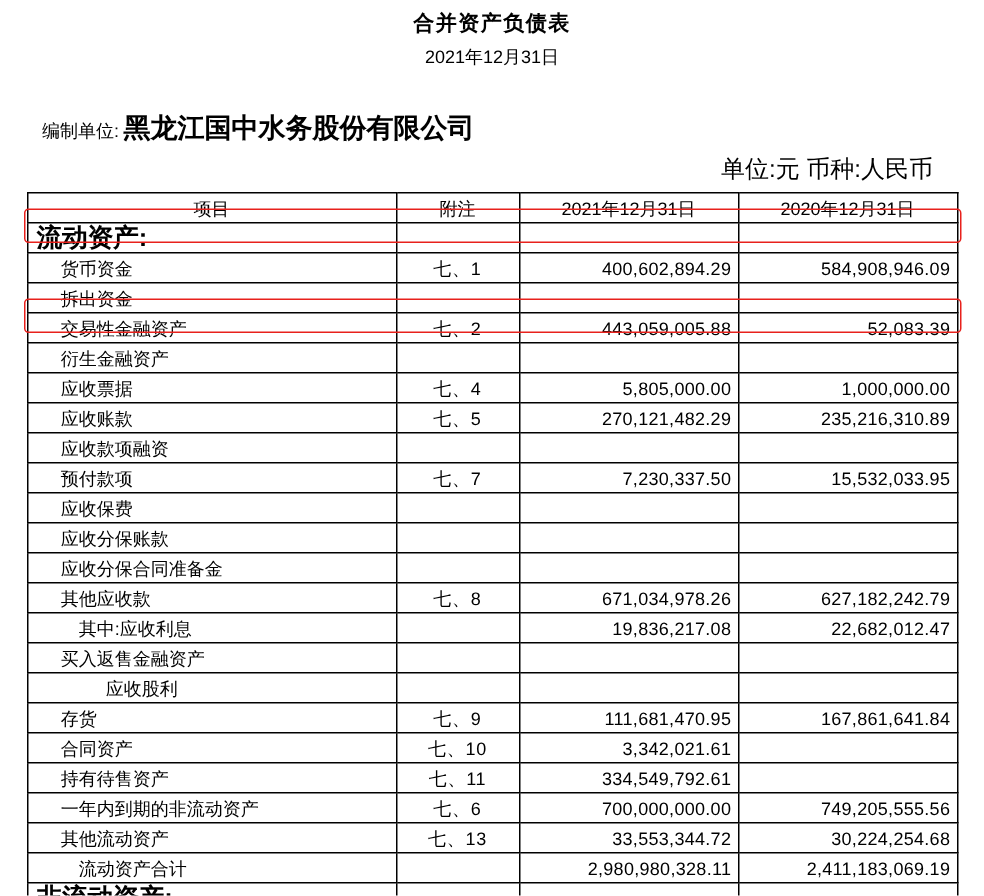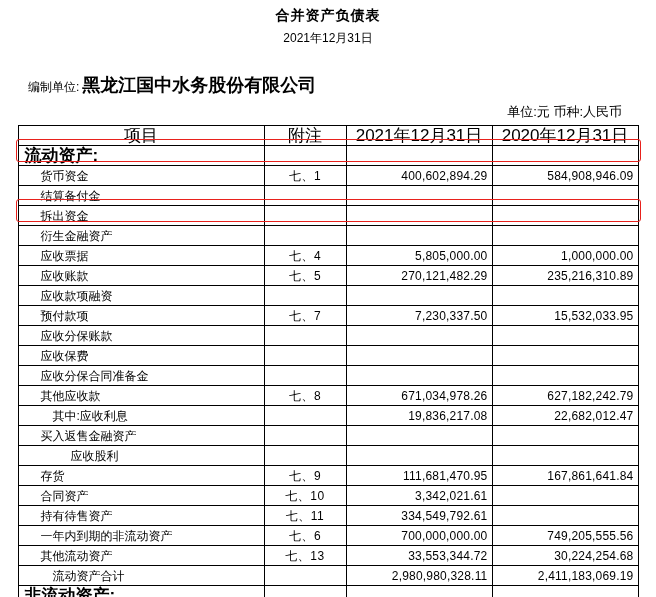--- a/index.html
+++ b/index.html
@@ -50,7 +50,7 @@
   }
   .units-row {
     text-align: right;
-    font-size: 13px;
+    font-size: 16px;
     padding: 6px 34px 4px 0;
   }
   table.bs {

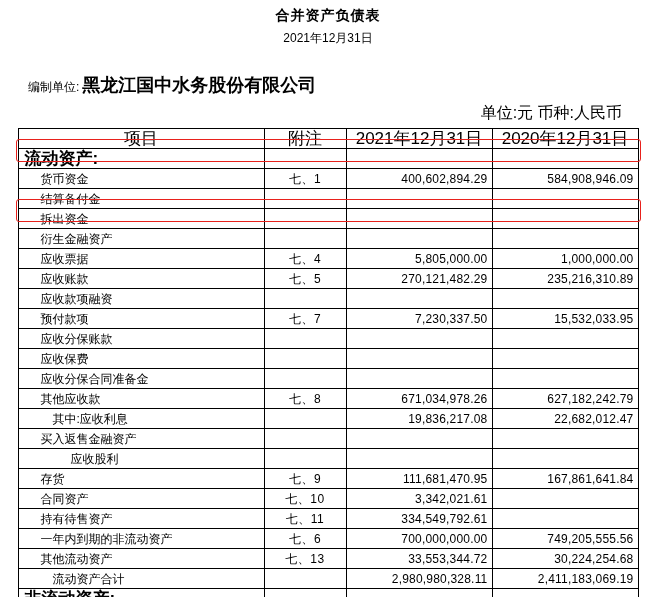--- a/index.html
+++ b/index.html
@@ -76,7 +76,7 @@
 
   th.hdr {
     font-weight: bold;
-    font-size: 17px;
+    font-size: 12px;
     height: 21px;
   }
   td.item {

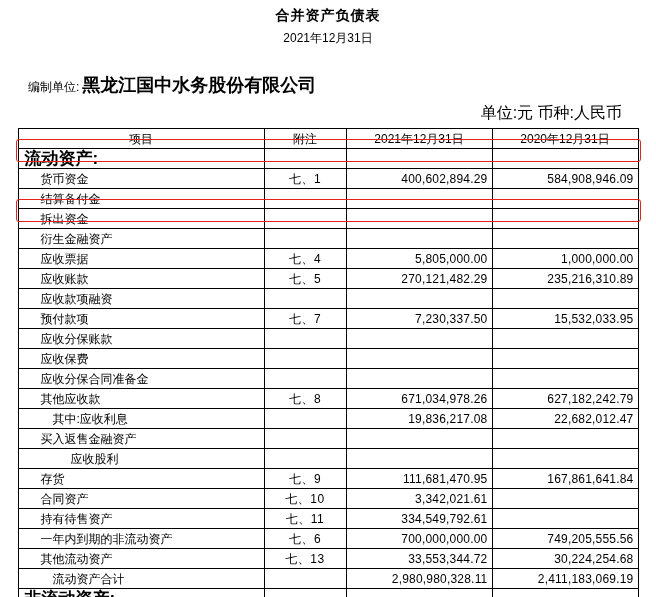--- a/index.html
+++ b/index.html
@@ -155,12 +155,6 @@
           <td class="num">584,908,946.09</td>
         </tr>
         <tr>
-          <td class="item ind1">结算备付金</td>
-          <td class="note"></td>
-          <td class="num"></td>
-          <td class="num"></td>
-        </tr>
-        <tr>
           <td class="item ind1">拆出资金</td>
           <td class="note"></td>
           <td class="num"></td>

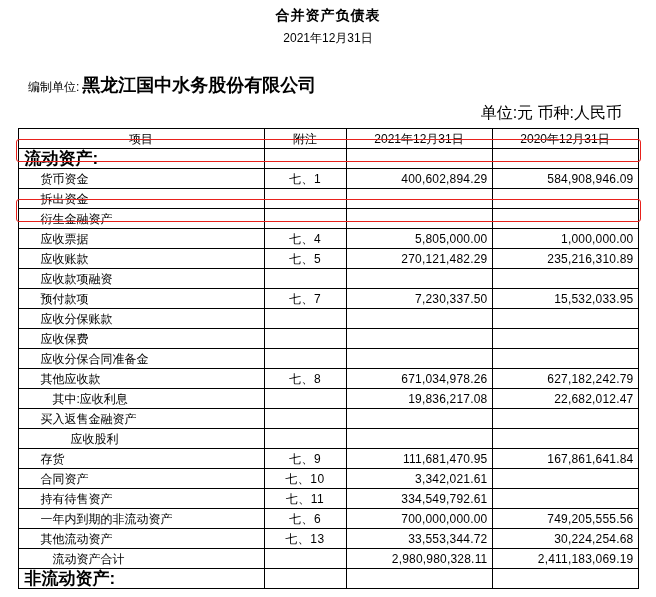--- a/index.html
+++ b/index.html
@@ -161,6 +161,12 @@
           <td class="num"></td>
         </tr>
         <tr>
+          <td class="item ind1">交易性金融资产</td>
+          <td class="note">七、2</td>
+          <td class="num">443,059,005.88</td>
+          <td class="num">52,083.39</td>
+        </tr>
+        <tr>
           <td class="item ind1">衍生金融资产</td>
           <td class="note"></td>
           <td class="num"></td>

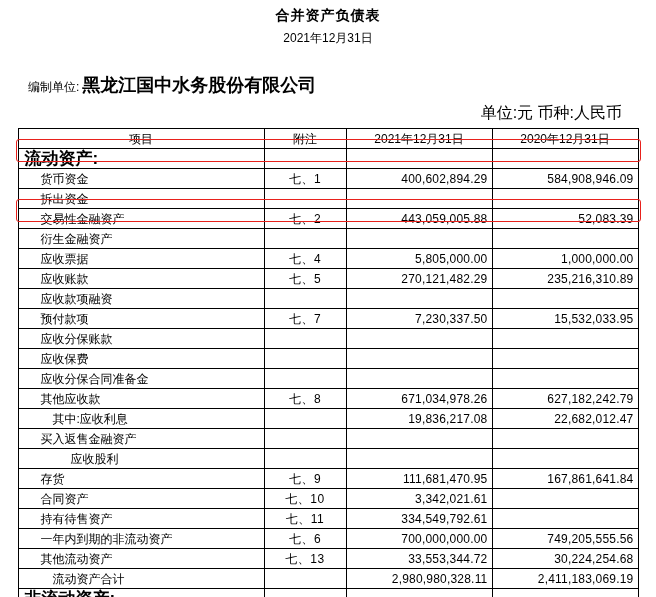--- a/index.html
+++ b/index.html
@@ -197,13 +197,13 @@
           <td class="num">15,532,033.95</td>
         </tr>
         <tr>
+          <td class="item ind1">应收保费</td>
+          <td class="note"></td>
+          <td class="num"></td>
+          <td class="num"></td>
+        </tr>
+        <tr>
           <td class="item ind1">应收分保账款</td>
-          <td class="note"></td>
-          <td class="num"></td>
-          <td class="num"></td>
-        </tr>
-        <tr>
-          <td class="item ind1">应收保费</td>
           <td class="note"></td>
           <td class="num"></td>
           <td class="num"></td>

